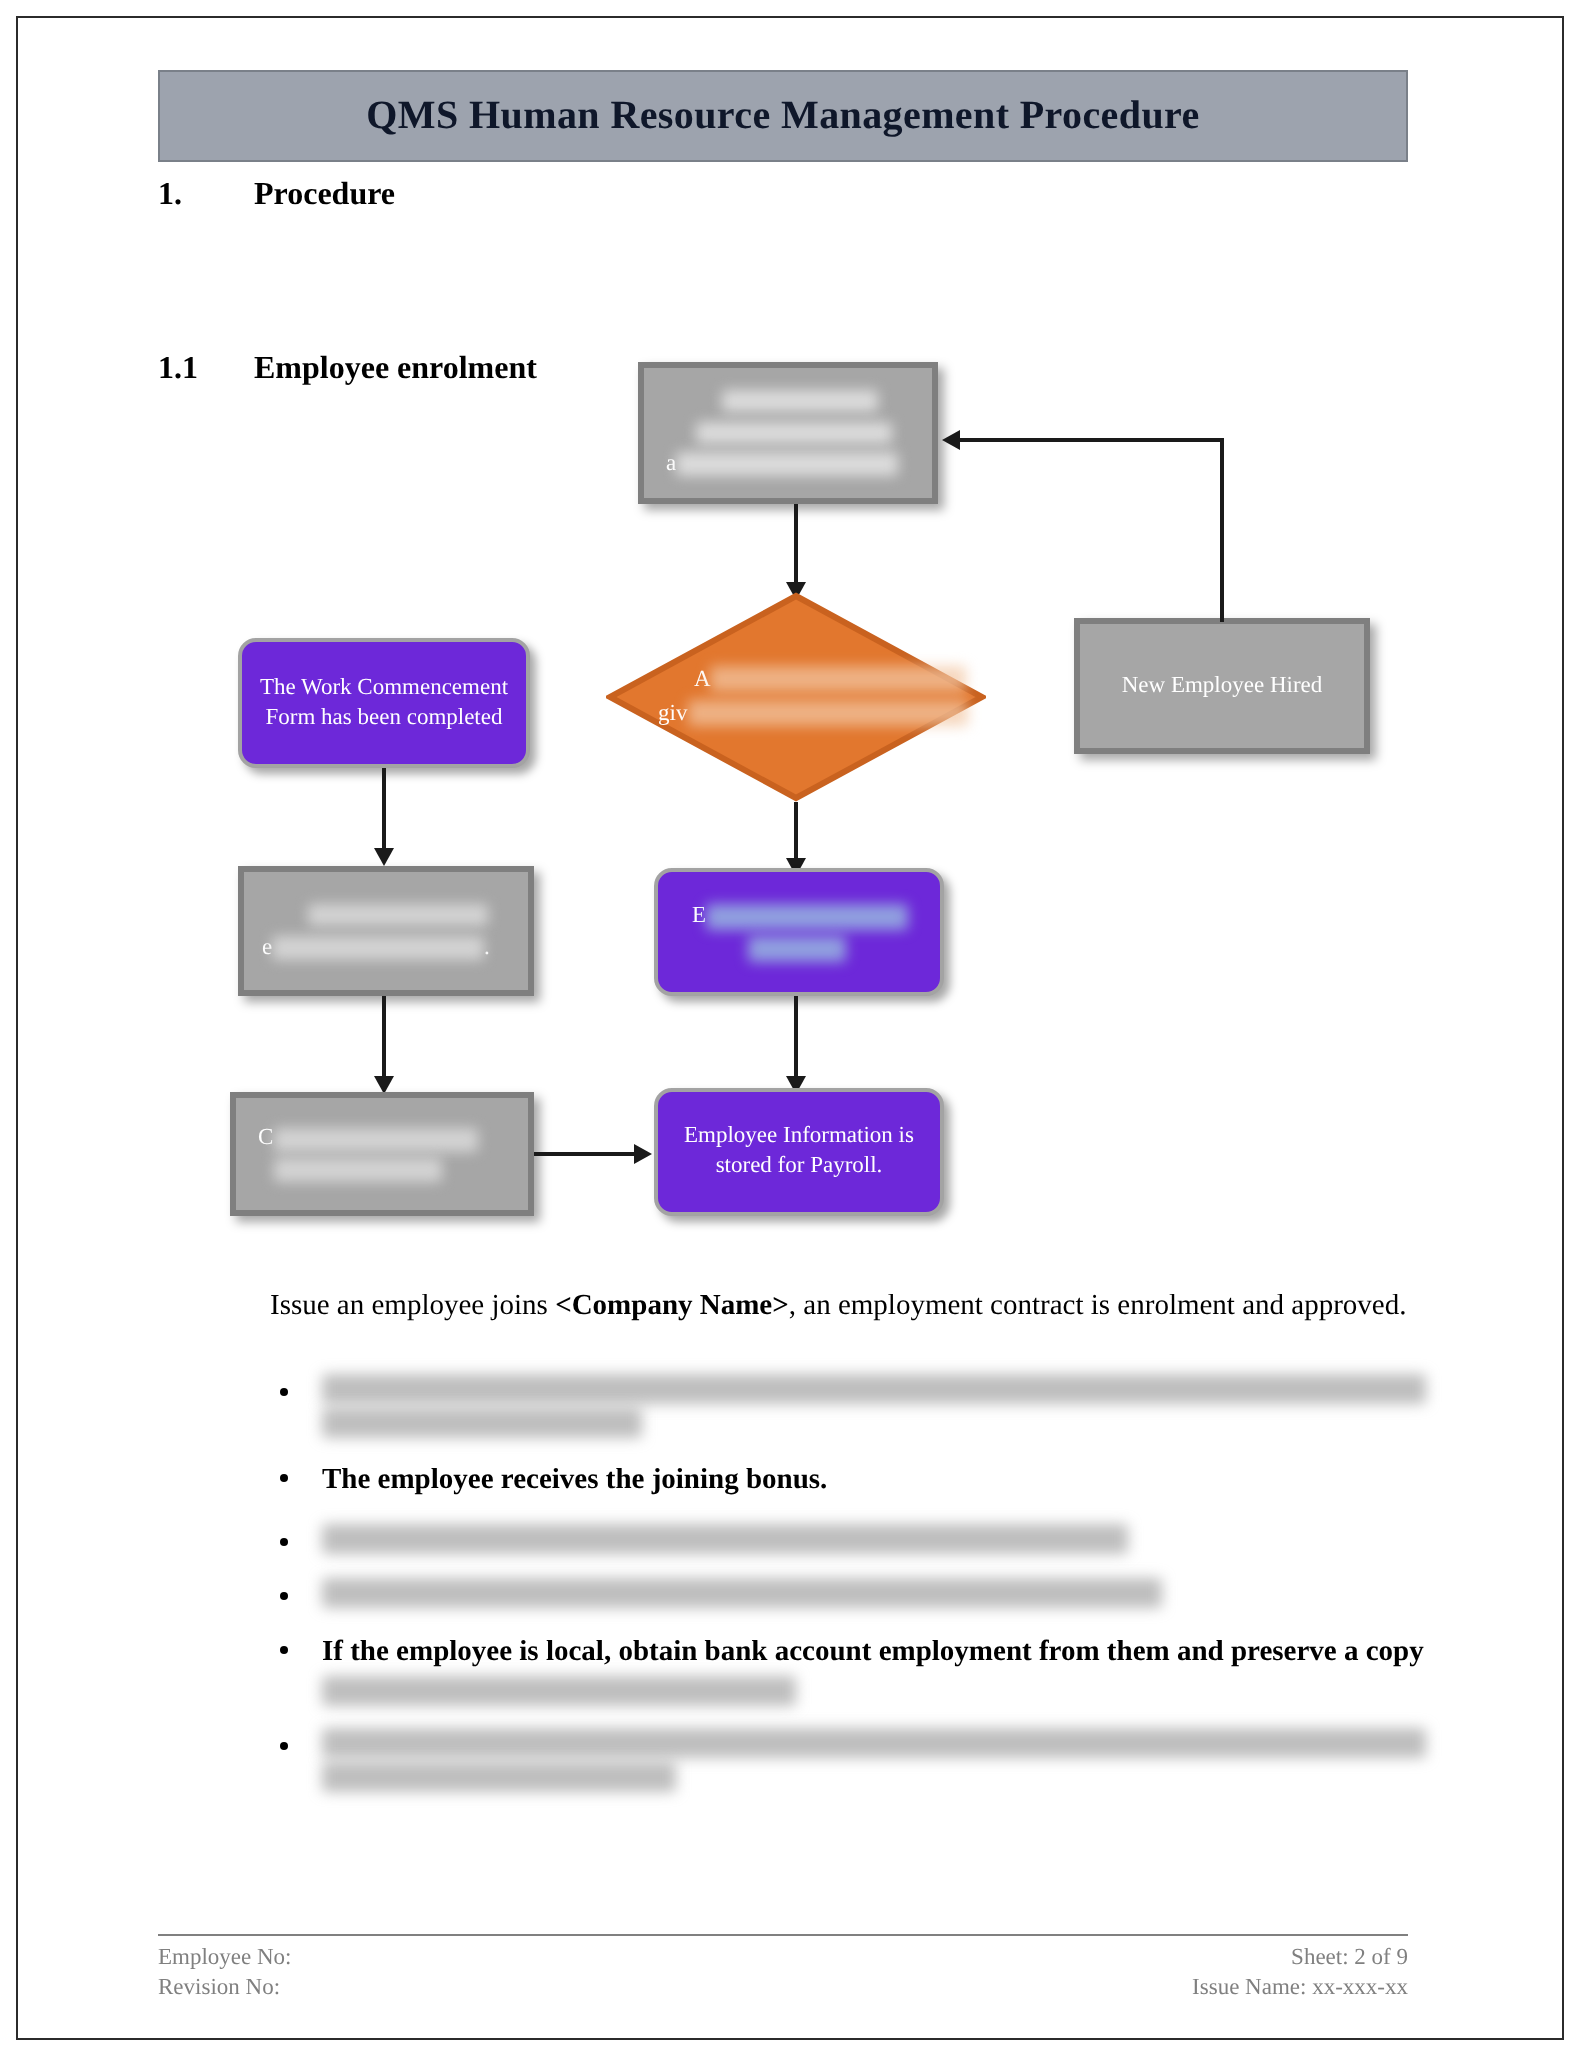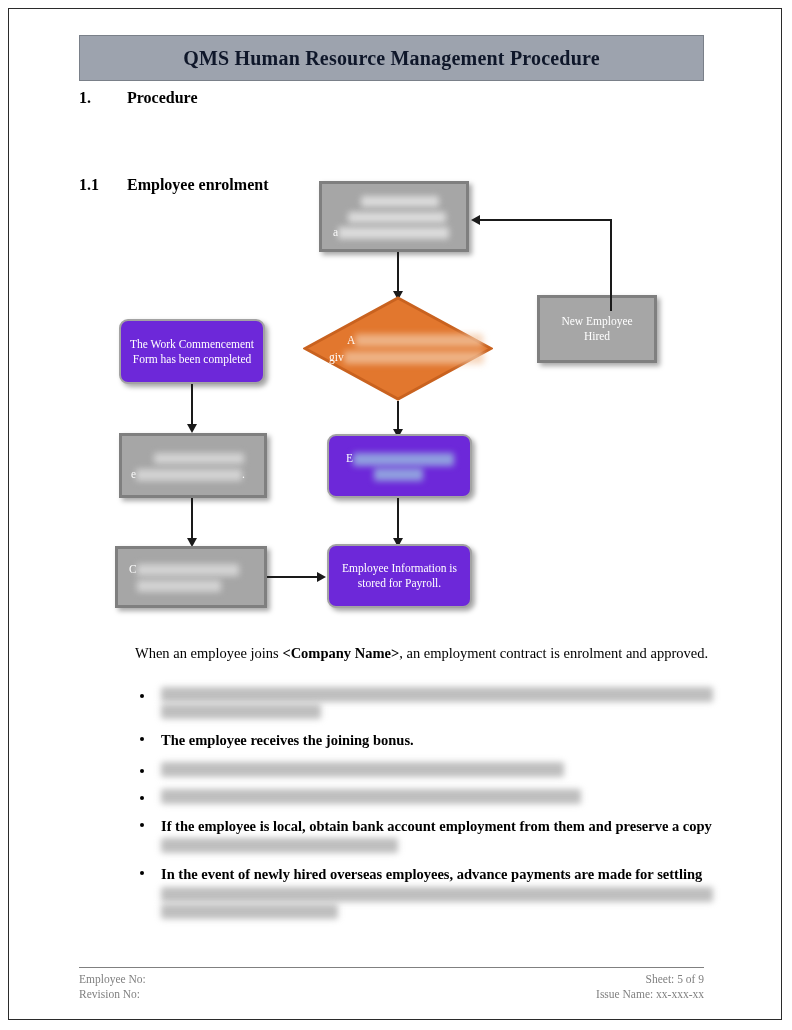--- a/index.html
+++ b/index.html
@@ -233,7 +233,7 @@
       </div>
     </div>
 
-    <div class="node gray" style="left:528px; top:126px; width:120px; height:68px;">
+    <div class="node gray" style="left:528px; top:140px; width:148px; height:68px;">
       <span>New Employee Hired</span>
     </div>
 

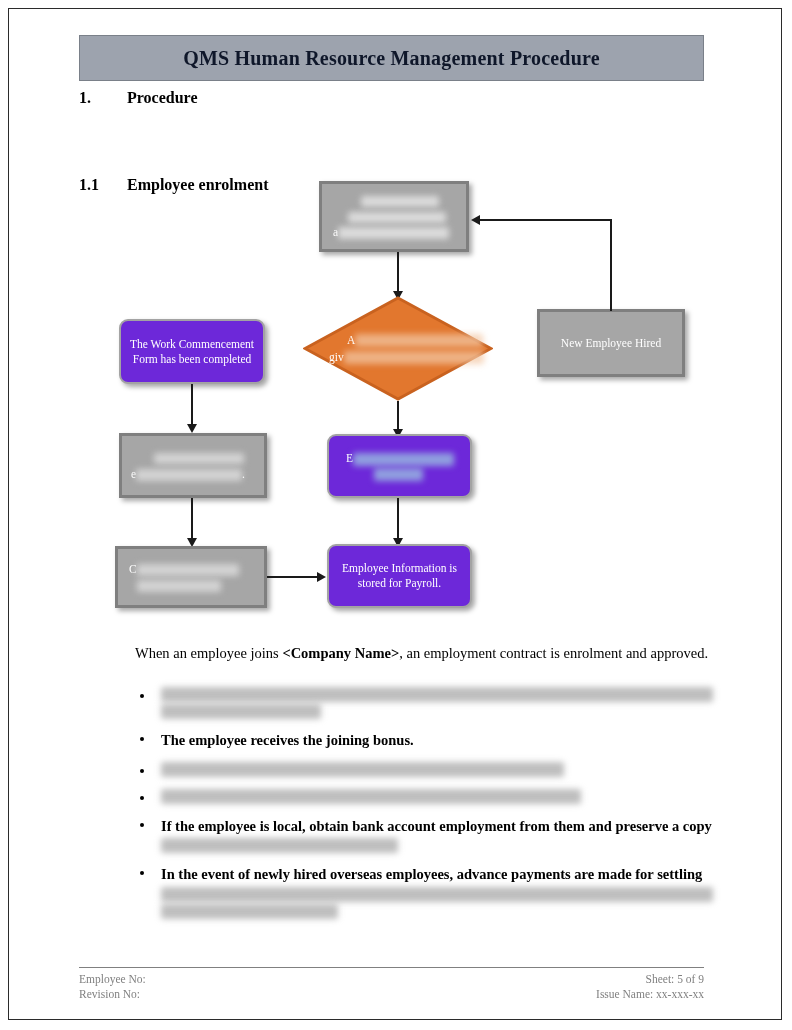--- a/index.html
+++ b/index.html
@@ -313,7 +313,7 @@
   </div>
 
   <div class="body-para">
-    <span>When an employee joins </span><b>&lt;Company Name&gt;</b><span>, an employment contract is enrolment and approved.</span>
+    <span>Issue an employee joins </span><b>&lt;Company Name&gt;</b><span>, an employment contract is enrolment and approved.</span>
   </div>
 
   <div class="bullets">

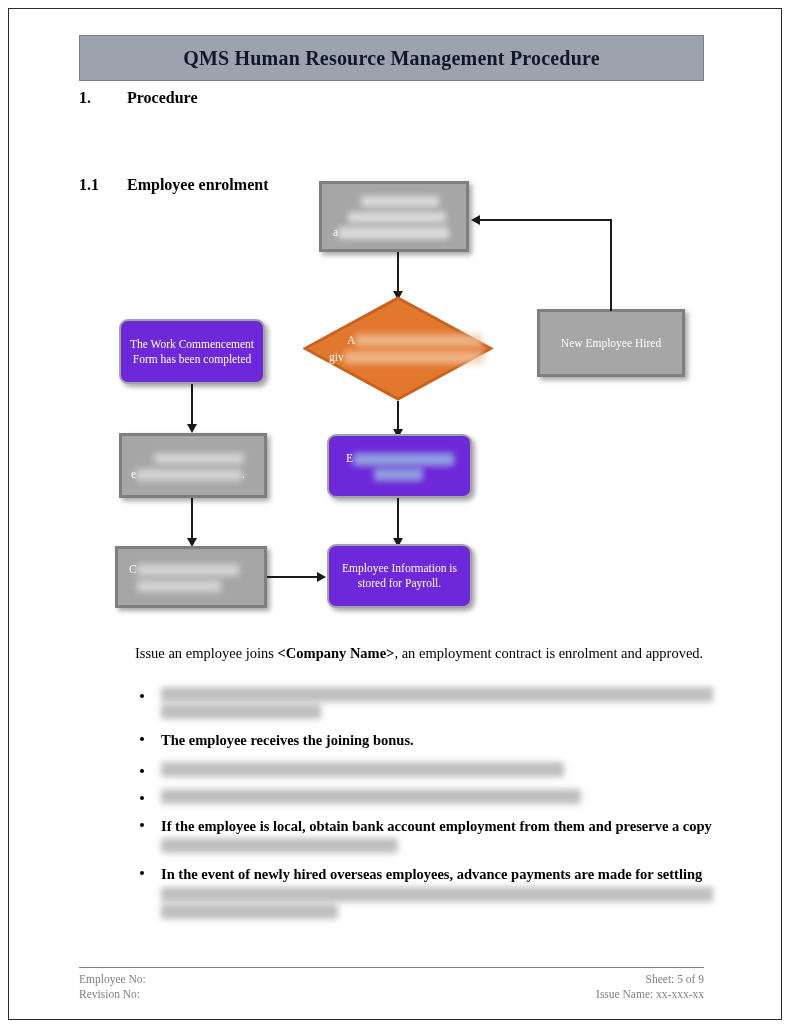--- a/index.html
+++ b/index.html
@@ -347,7 +347,6 @@
 
     <div class="bullet">
       <span class="dot"></span>
-      <span>In the event of newly hired overseas employees, advance payments are made for settling</span>
       <span class="line-blur" style="width:100%;"></span>
       <span class="line-blur" style="width:32%;"></span>
     </div>

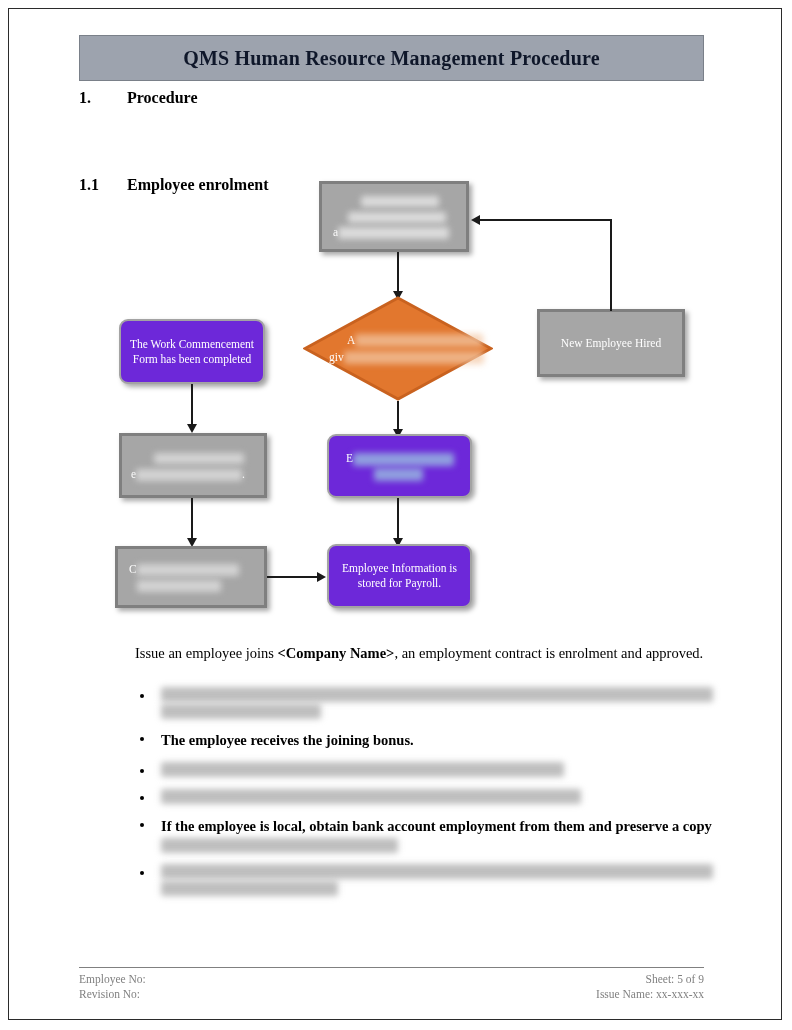--- a/index.html
+++ b/index.html
@@ -359,7 +359,7 @@
       <div>Revision No:</div>
     </div>
     <div class="right">
-      <div>Sheet: 5 of 9</div>
+      <div>Sheet: 2 of 9</div>
       <div>Issue Name: xx-xxx-xx</div>
     </div>
   </div>

